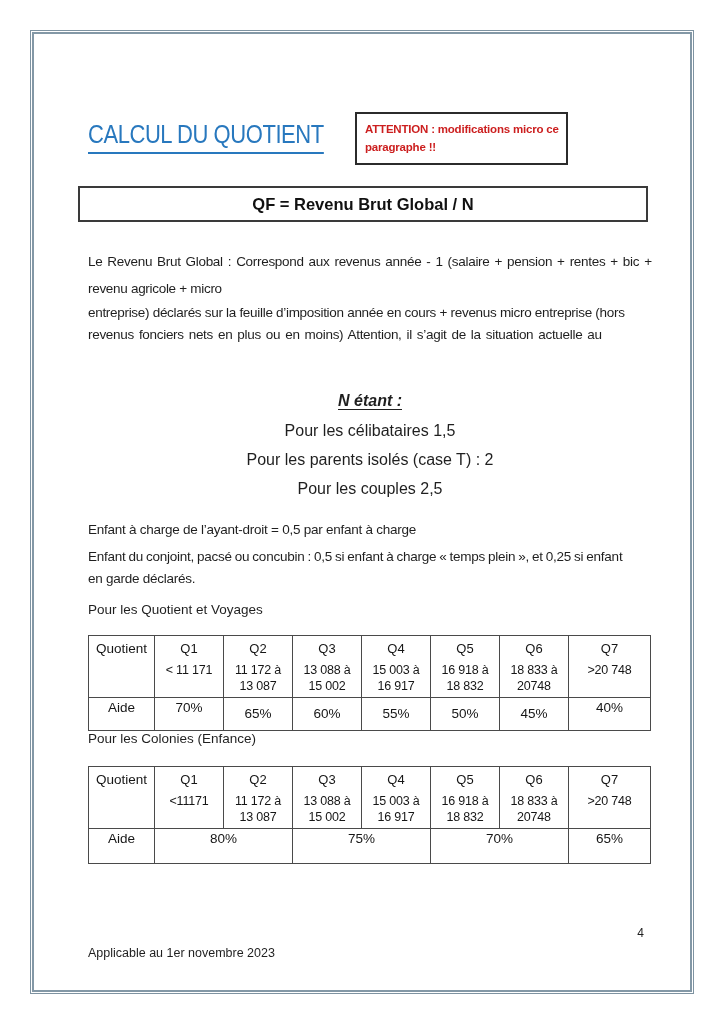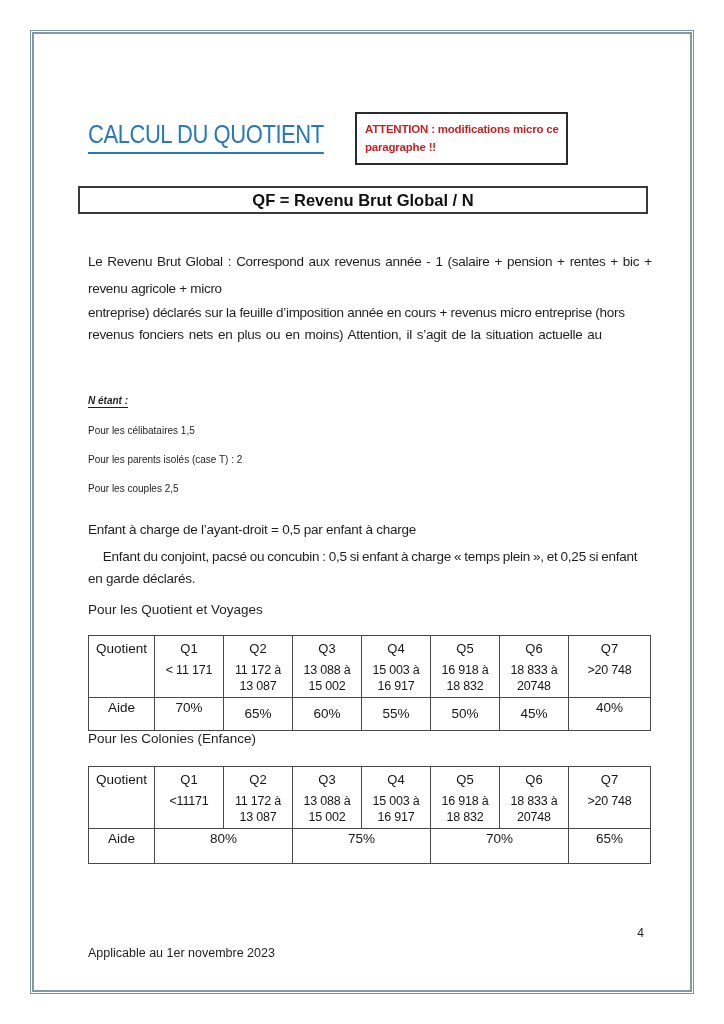--- a/index.html
+++ b/index.html
@@ -25,7 +25,7 @@
   .attention .al{font-size:11.5px;font-weight:700;color:#cc1f1f;line-height:18px;
     white-space:nowrap;letter-spacing:-0.2px;}
   .qfbox{
-    position:absolute;left:78px;top:186px;width:570px;height:28px;box-sizing:border-box;
+    position:absolute;left:78px;top:186px;width:570px;height:36px;box-sizing:border-box;
     border:2px solid #3a3a3a;display:flex;align-items:center;justify-content:center;
     font-size:16.5px;font-weight:700;color:#111;
   }

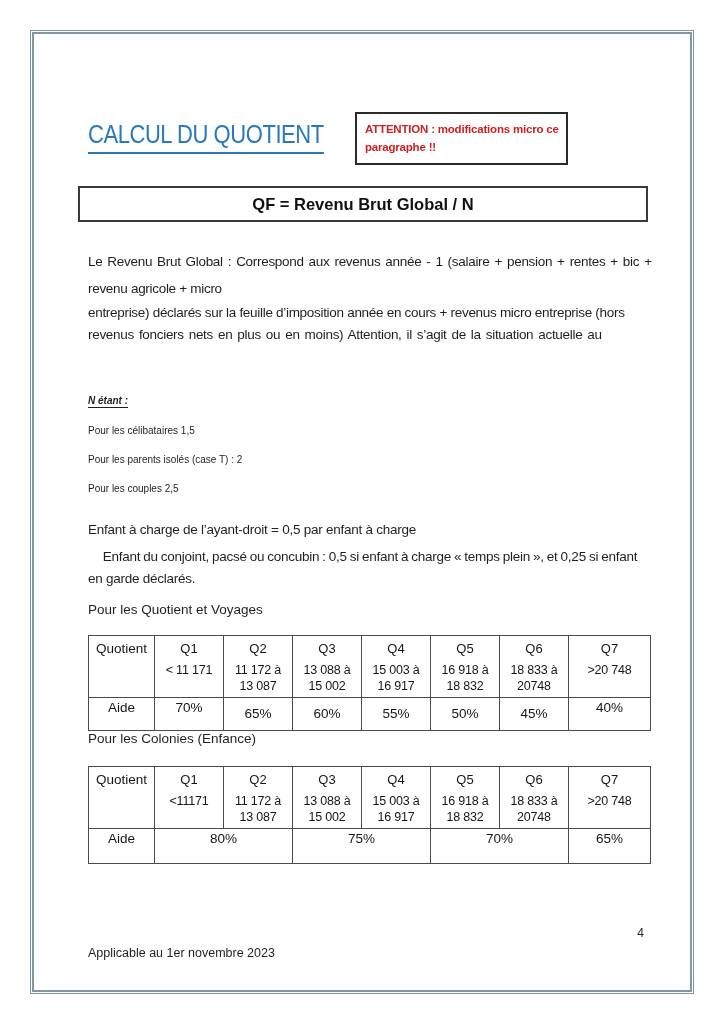--- a/index.html
+++ b/index.html
@@ -35,7 +35,7 @@
   .intro .ln.sp2{margin-bottom:2px;}
   .intro .ln.wide{word-spacing:1.5px;}
 
-  .nsec{position:absolute;left:88px;top:392px;width:564px;font-size:10px;}
+  .nsec{position:absolute;left:88px;top:392px;width:564px;font-size:16px;text-align:center;}
   .nsec .nh{font-weight:700;font-style:italic;text-decoration:underline;
     text-underline-offset:3px;line-height:17px;margin-bottom:13px;white-space:nowrap;}
   .nsec .ni{line-height:17px;margin-bottom:12px;white-space:nowrap;}

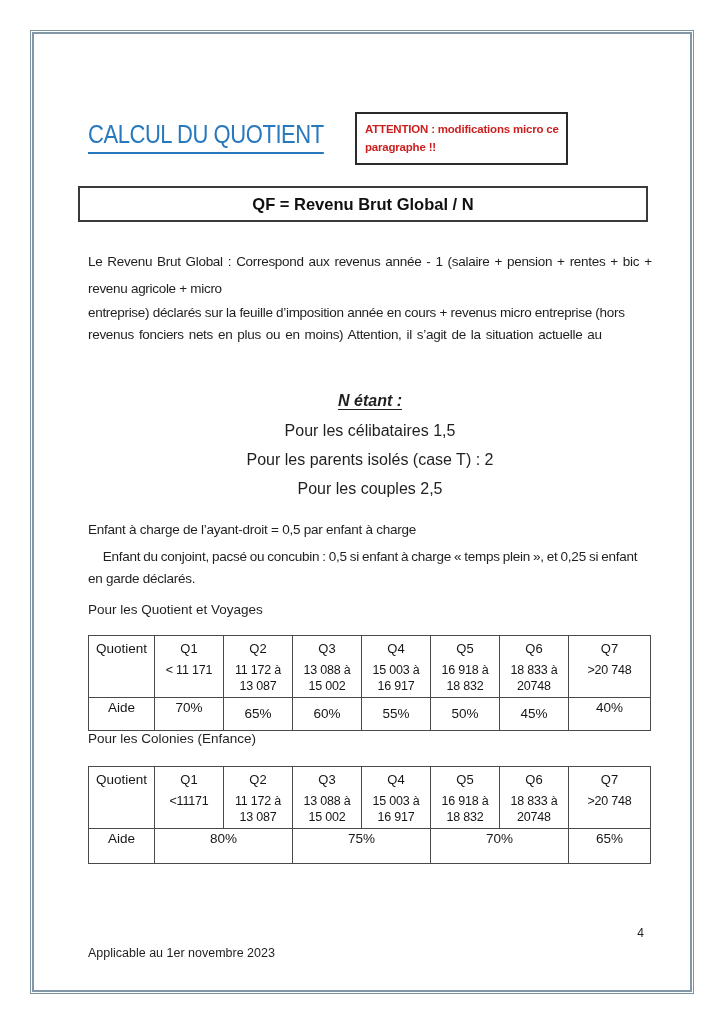--- a/index.html
+++ b/index.html
@@ -43,7 +43,7 @@
   .enfant{position:absolute;left:88px;top:519px;width:564px;font-size:13.5px;letter-spacing:-0.25px;}
   .enfant .ln{line-height:22px;white-space:nowrap;}
   .enfant .ln.gap{margin-bottom:5px;}
-  .enfant .tight{word-spacing:-0.5px;text-align:center;}
+  .enfant .tight{word-spacing:-0.5px;}
 
   .caption{position:absolute;left:88px;font-size:13.5px;white-space:nowrap;}
   .cap-vac{top:602px;}

